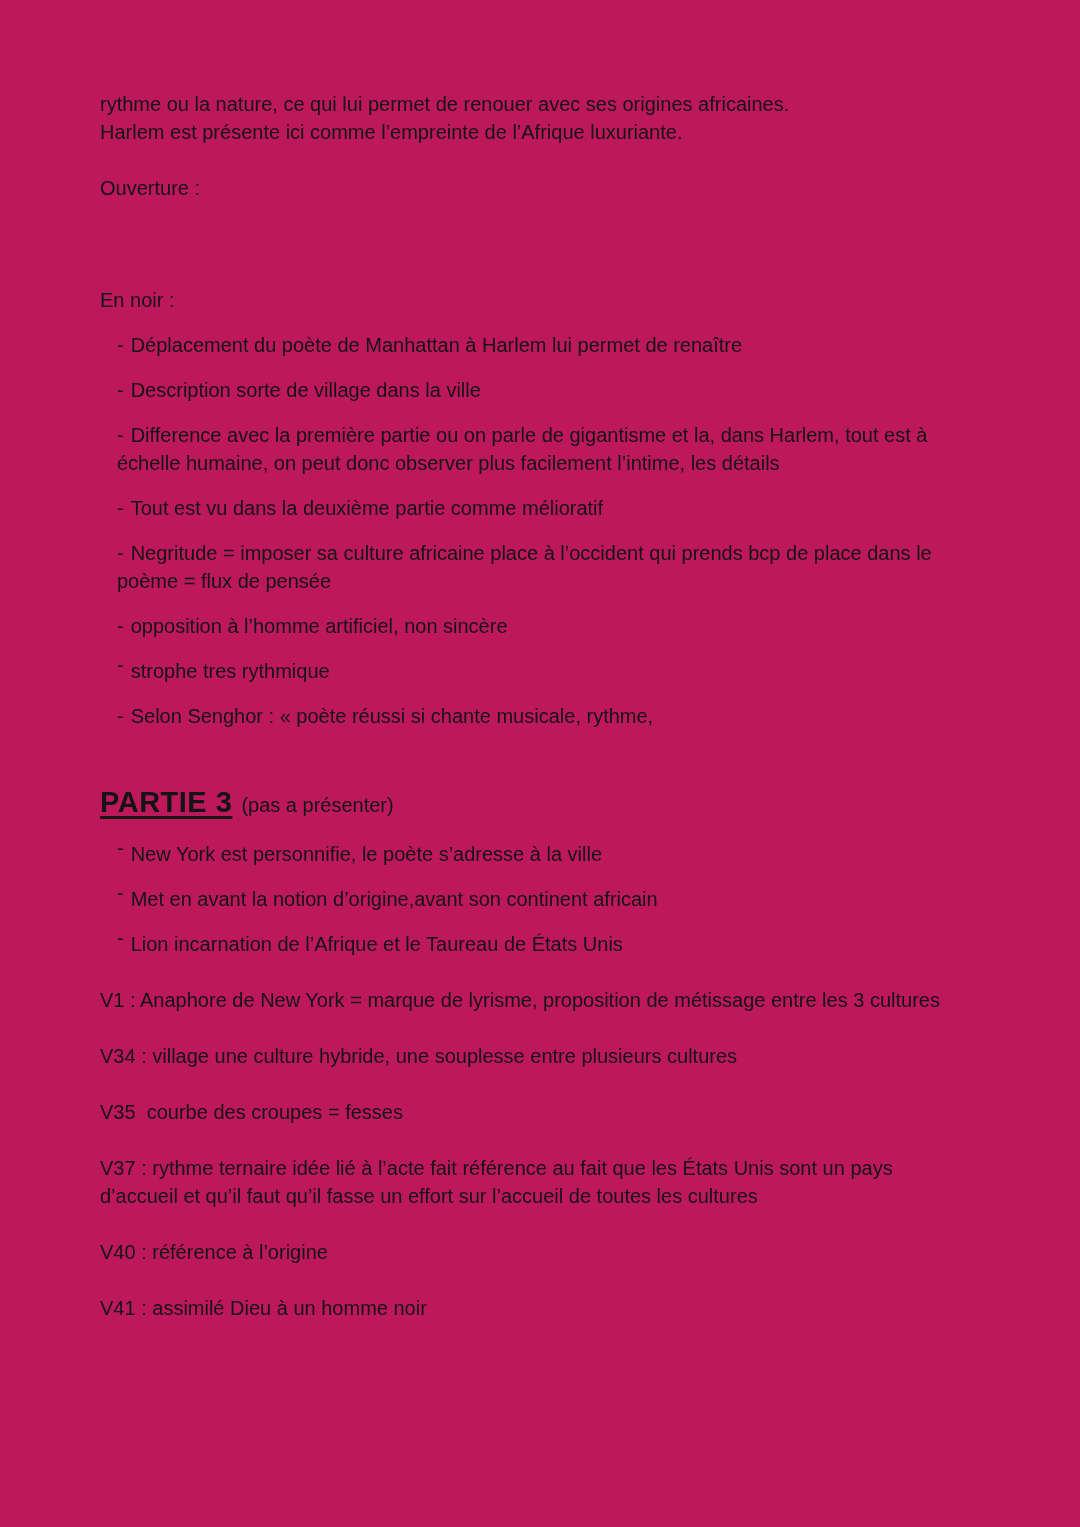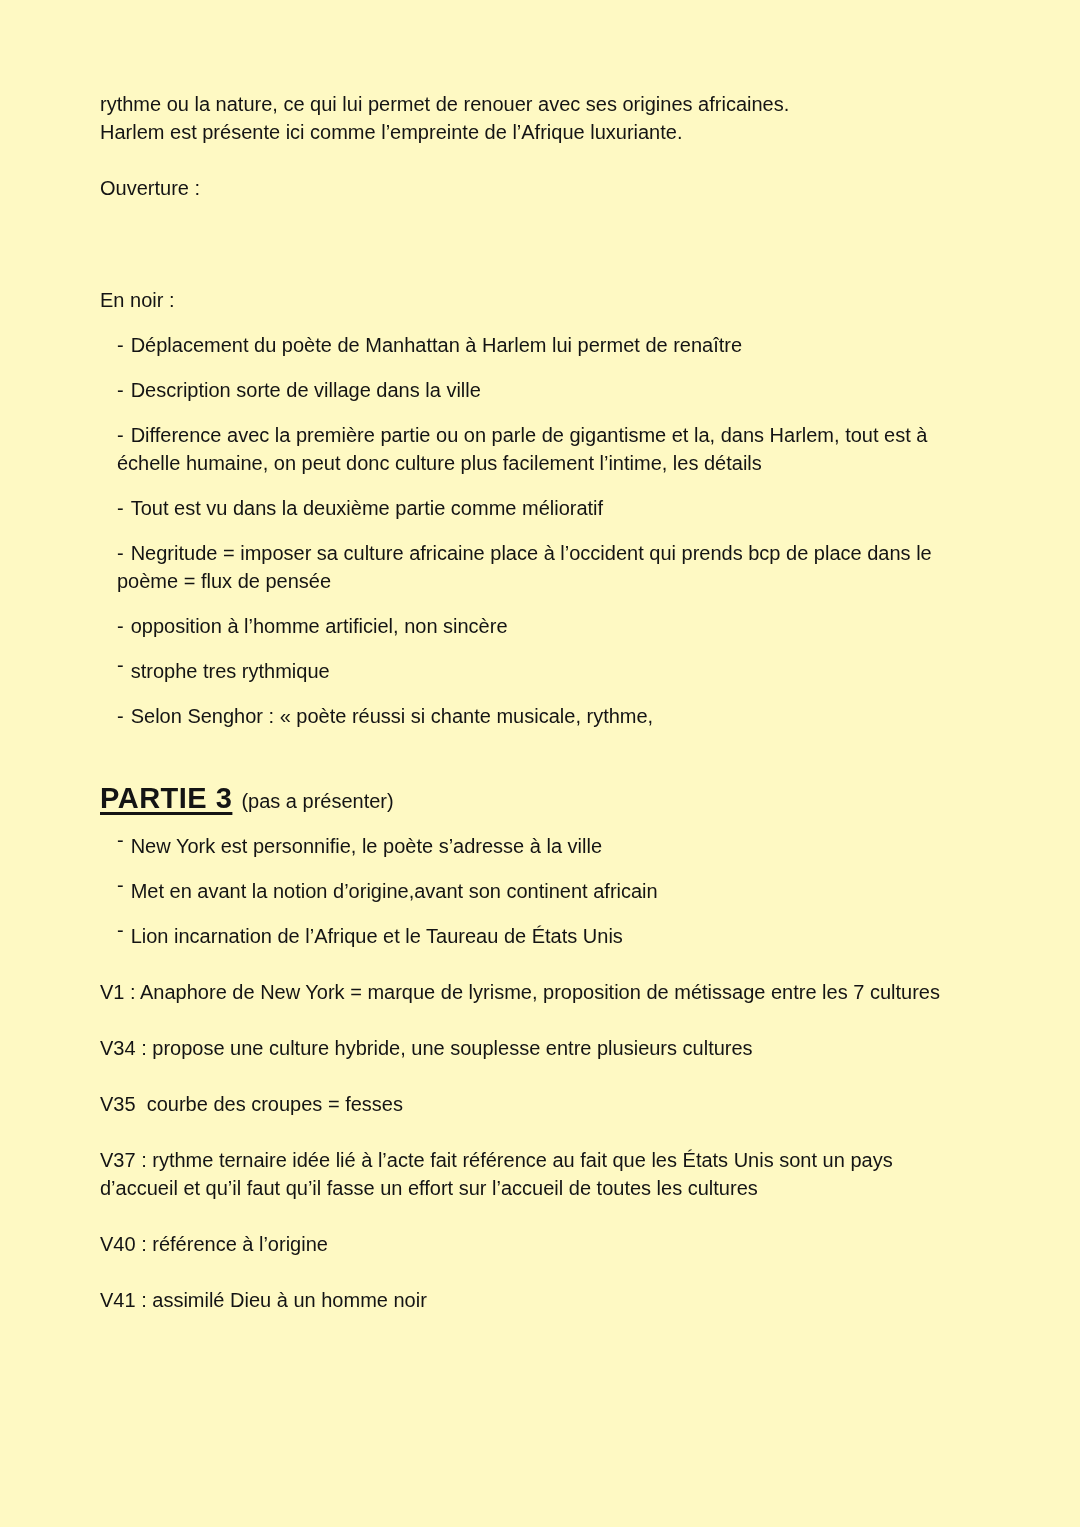--- a/index.html
+++ b/index.html
@@ -9,7 +9,7 @@
     height: 1527px;
     box-sizing: border-box;
     padding: 90px 112px 0 100px;
-    background: #fef9c3;
+    background: #be185d;
     font-family: "Liberation Sans", "DejaVu Sans", sans-serif;
     font-size: 20px;
     line-height: 28px;

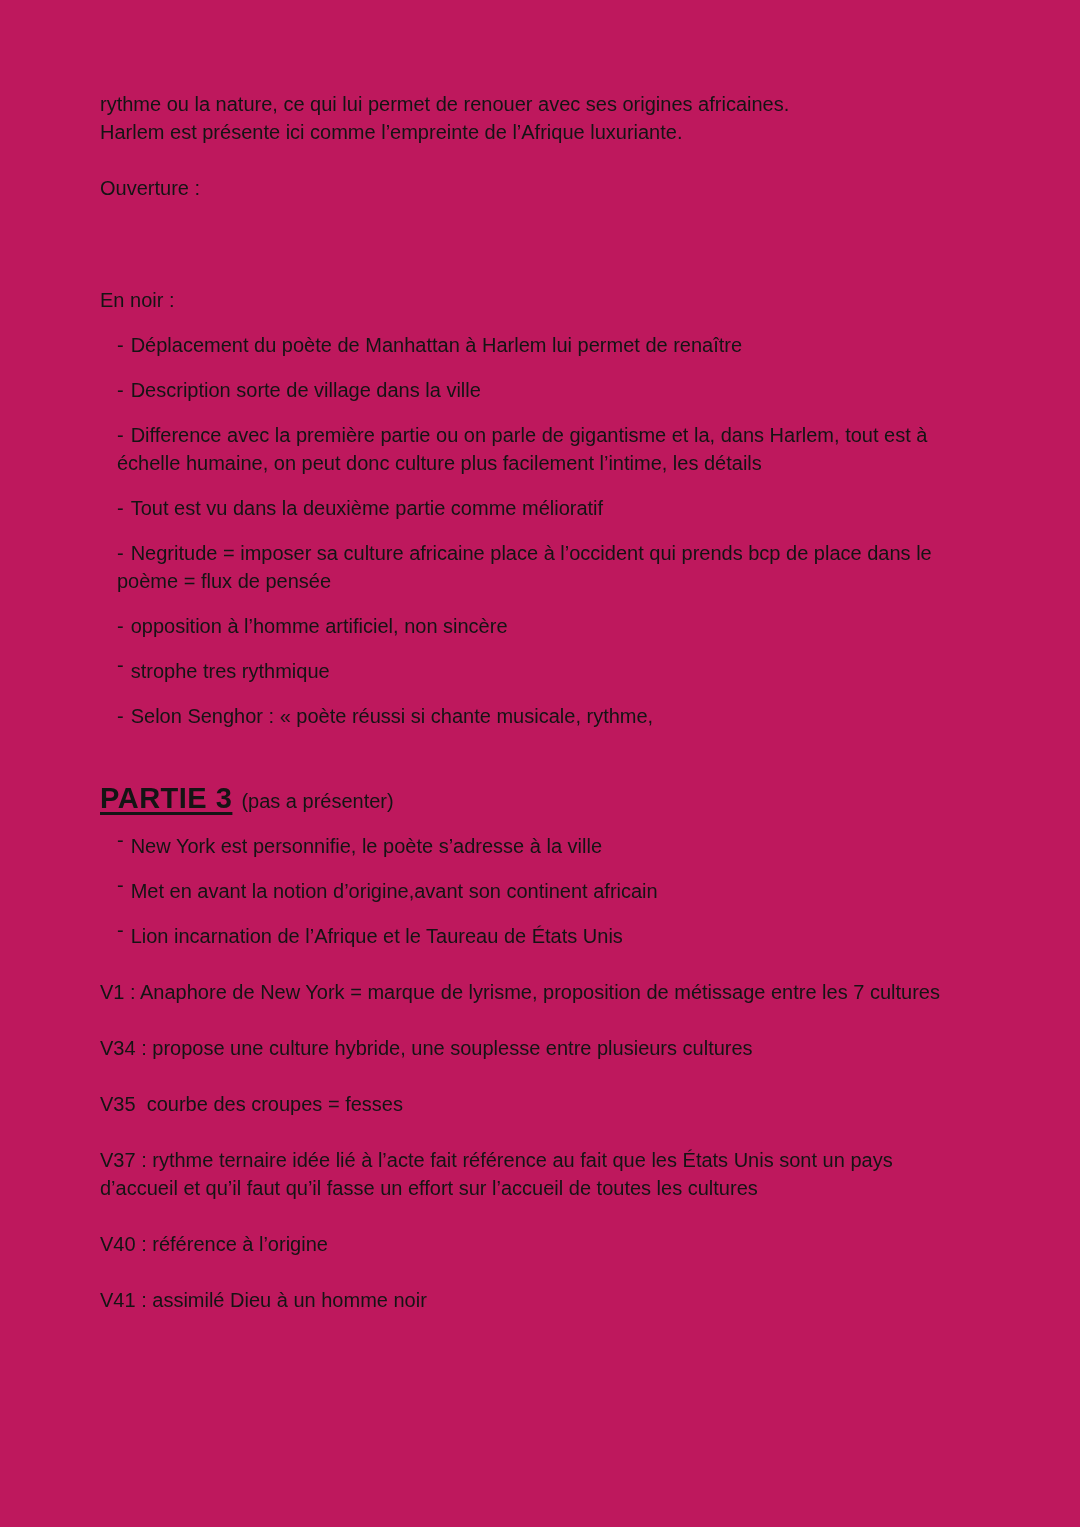--- a/index.html
+++ b/index.html
@@ -52,7 +52,7 @@
   <div class="list">
     <div class="li"><span class="marker">-</span><span>Déplacement du poète de Manhattan à Harlem lui permet de renaître</span></div>
     <div class="li"><span class="marker">-</span><span>Description sorte de village dans la ville</span></div>
-    <div class="li"><span class="marker">-</span><span>Difference avec la première partie ou on parle de gigantisme et la, dans Harlem, tout est à échelle humaine, on peut donc culture plus facilement l’intime, les détails</span></div>
+    <div class="li"><span class="marker">-</span><span>Difference avec la première partie ou on parle de gigantisme et la, dans Harlem, tout est à échelle humaine, on peut donc observer plus facilement l’intime, les détails</span></div>
     <div class="li"><span class="marker">-</span><span>Tout est vu dans la deuxième partie comme mélioratif</span></div>
     <div class="li"><span class="marker">-</span><span>Negritude = imposer sa culture africaine place à l’occident qui prends bcp de place dans le poème = flux de pensée</span></div>
     <div class="li"><span class="marker">-</span><span>opposition à l’homme artificiel, non sincère</span></div>

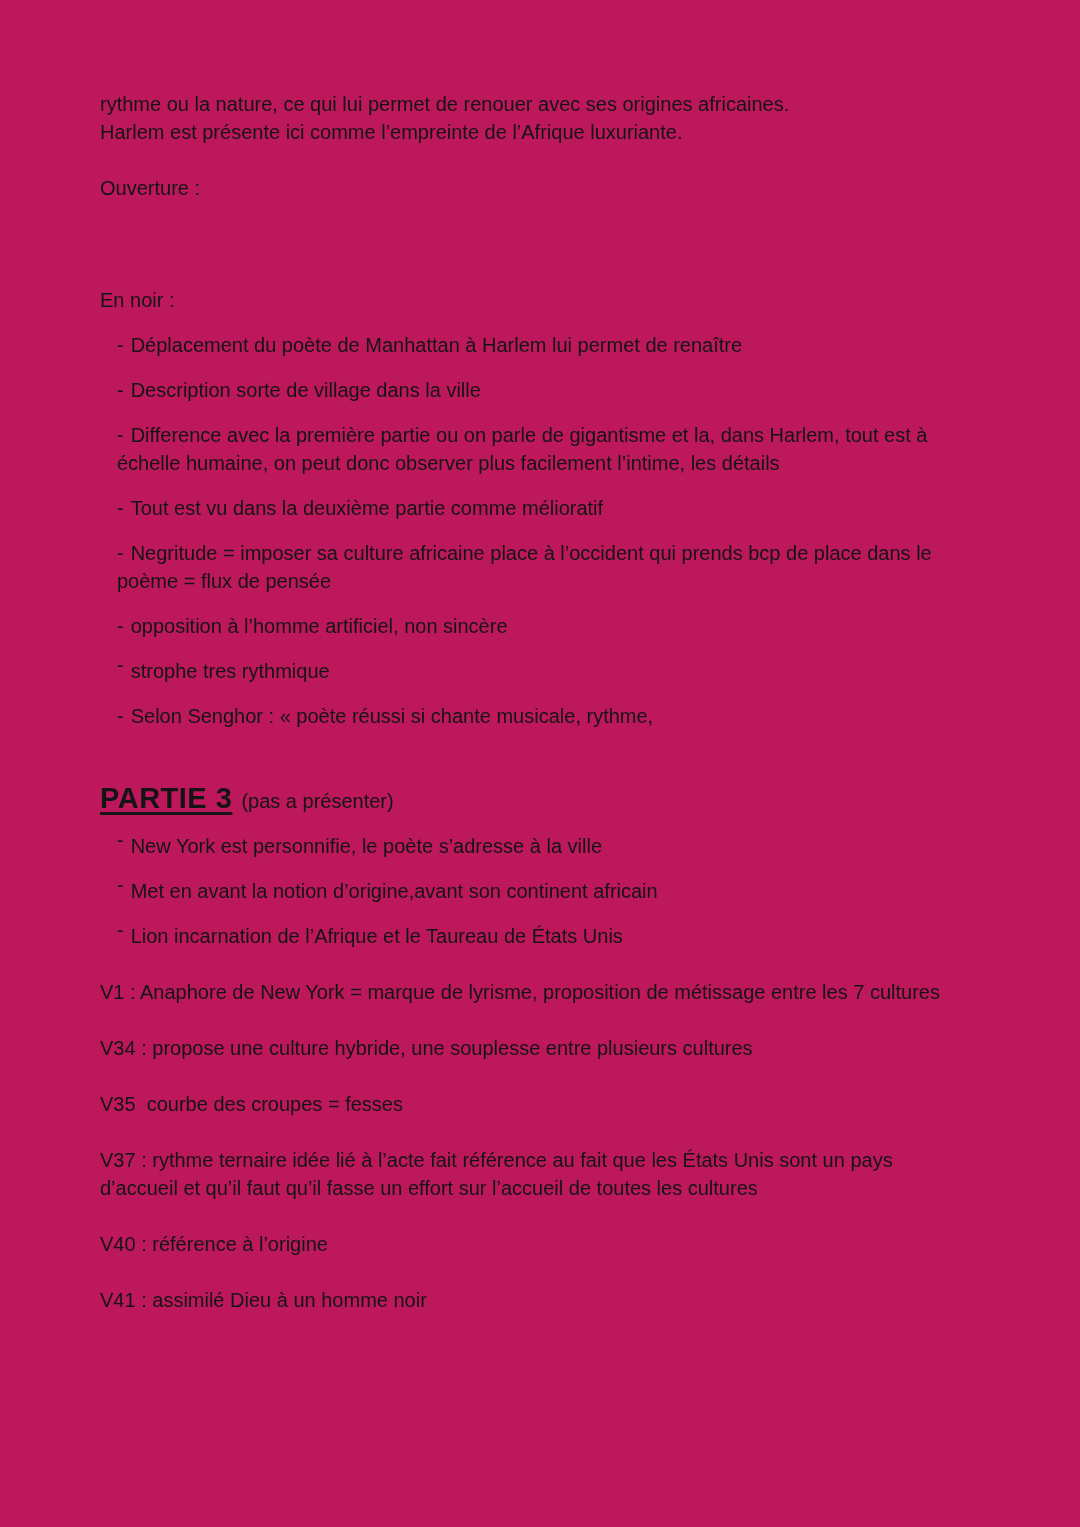--- a/index.html
+++ b/index.html
@@ -23,7 +23,7 @@
   .li { margin: 17px; }
   .marker { display: inline; margin-right: 7px; }
   .li.raised .marker { position: relative; top: -6px; }
-  .heading-row { margin-top: 54px; line-height: 28px; }
+  .heading-row { margin-top: 54px; line-height: 36px; }
   .h-title {
     font-size: 29px;
     font-weight: bold;

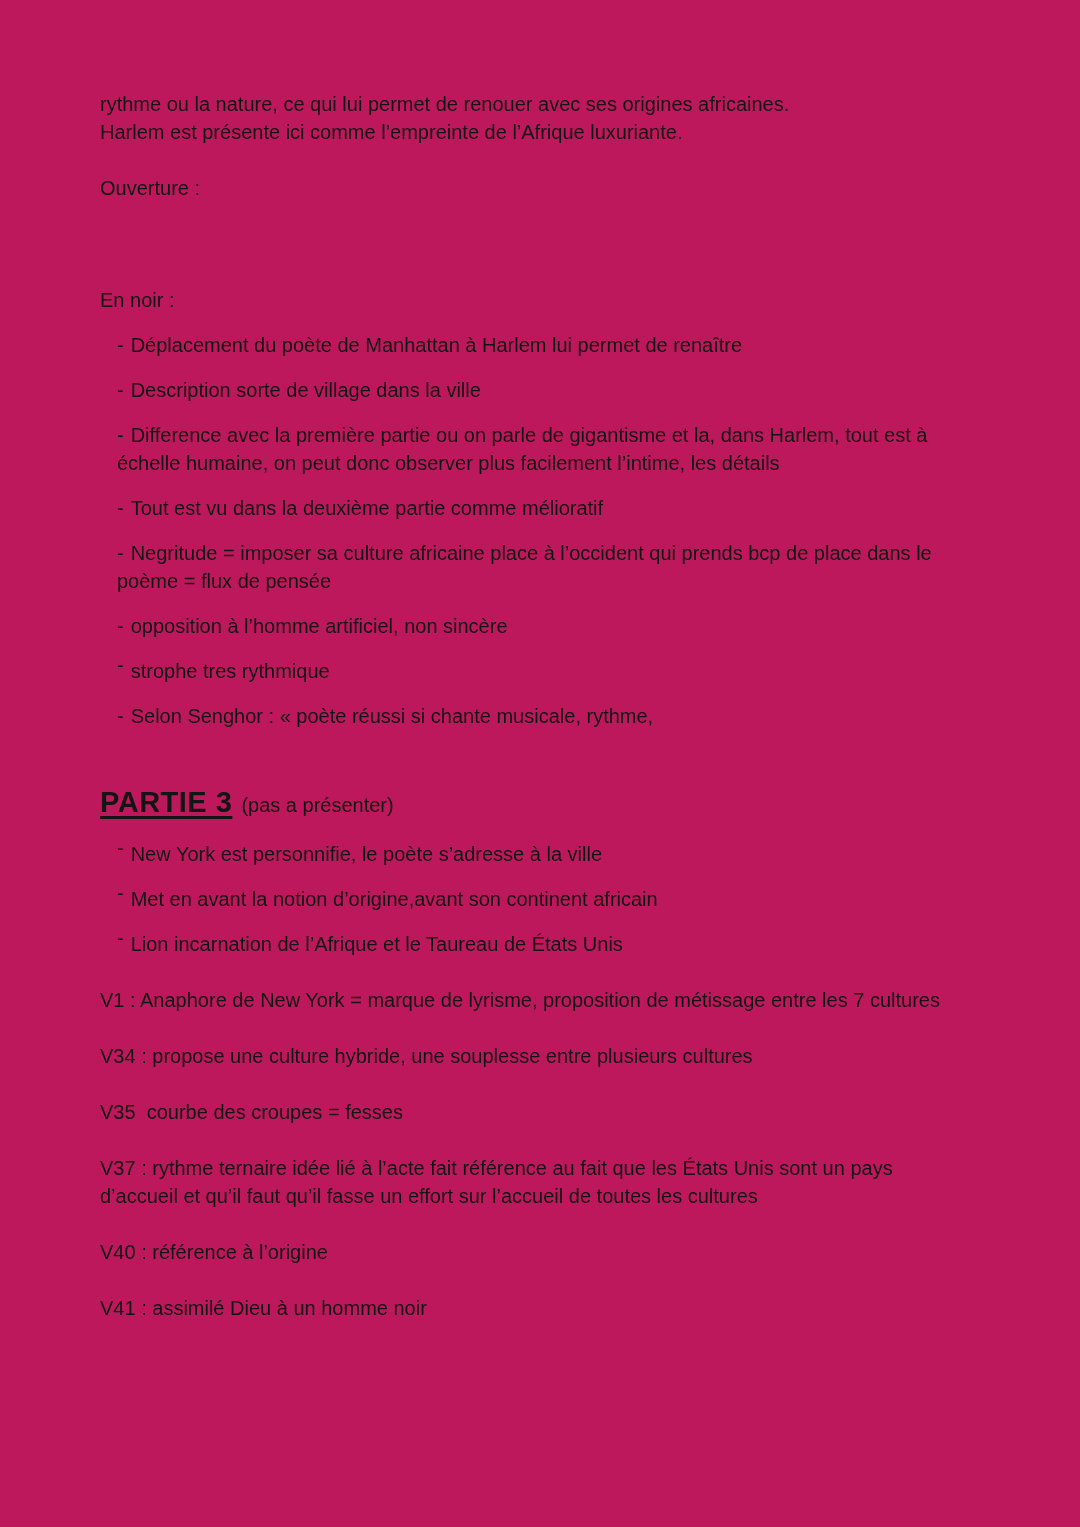--- a/index.html
+++ b/index.html
@@ -70,7 +70,7 @@
     <div class="li raised"><span class="marker">-</span><span>Lion incarnation de l’Afrique et le Taureau de États Unis</span></div>
   </div>
 
-  <div class="verse">V1 : Anaphore de New York = marque de lyrisme, proposition de métissage entre les 7 cultures</div>
+  <div class="verse">V1 : Anaphore de New York = marque de lyrisme, proposition de métissage entre les 3 cultures</div>
   <div class="verse">V34 : propose une culture hybride, une souplesse entre plusieurs cultures</div>
   <div class="verse">V35  courbe des croupes = fesses</div>
   <div class="verse">V37 : rythme ternaire idée lié à l’acte fait référence au fait que les États Unis sont un pays d’accueil et qu’il faut qu’il fasse un effort sur l’accueil de toutes les cultures</div>

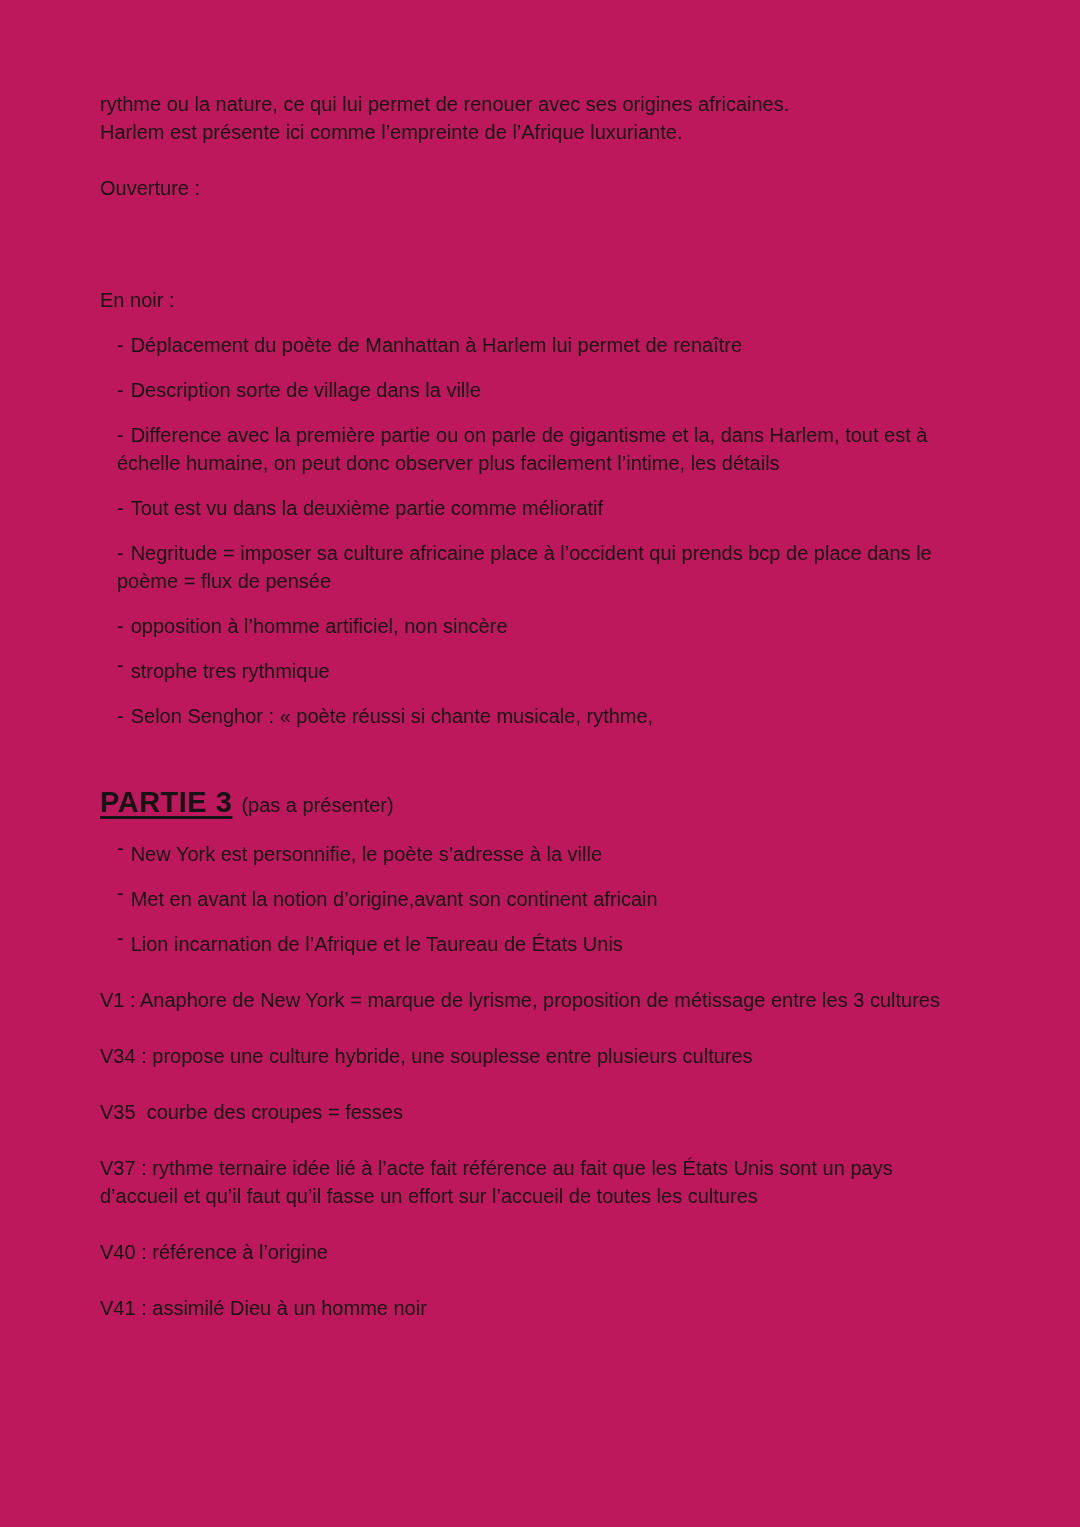--- a/index.html
+++ b/index.html
@@ -71,7 +71,7 @@
   </div>
 
   <div class="verse">V1 : Anaphore de New York = marque de lyrisme, proposition de métissage entre les 3 cultures</div>
-  <div class="verse">V34 : propose une culture hybride, une souplesse entre plusieurs cultures</div>
+  <div class="verse">V34 : village une culture hybride, une souplesse entre plusieurs cultures</div>
   <div class="verse">V35  courbe des croupes = fesses</div>
   <div class="verse">V37 : rythme ternaire idée lié à l’acte fait référence au fait que les États Unis sont un pays d’accueil et qu’il faut qu’il fasse un effort sur l’accueil de toutes les cultures</div>
   <div class="verse">V40 : référence à l’origine</div>

